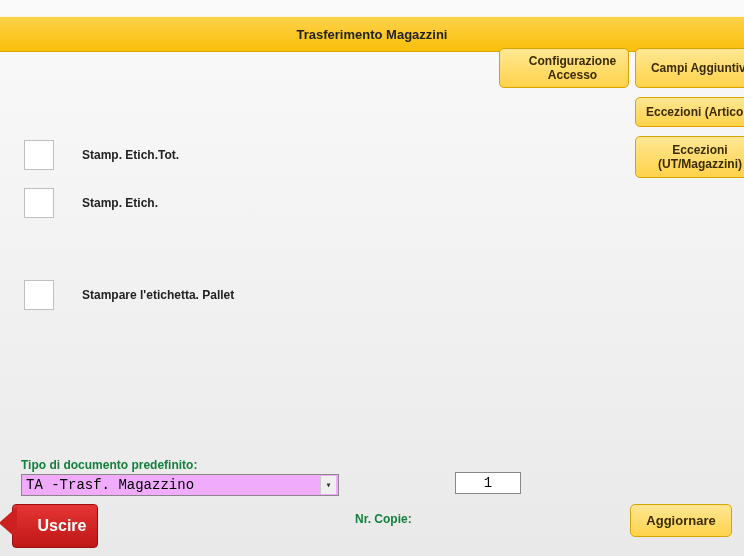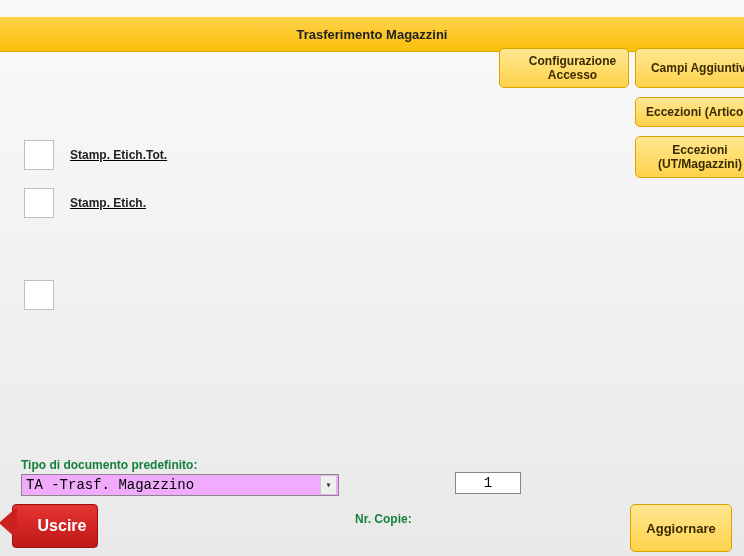--- a/index.html
+++ b/index.html
@@ -54,8 +54,7 @@
     left: 24px;
     display: flex;
     align-items: center;
-    gap: 16px;
-    text-decoration: underline;
+    gap: 28px;
   }
   .check-row .box {
     width: 30px; height: 30px;

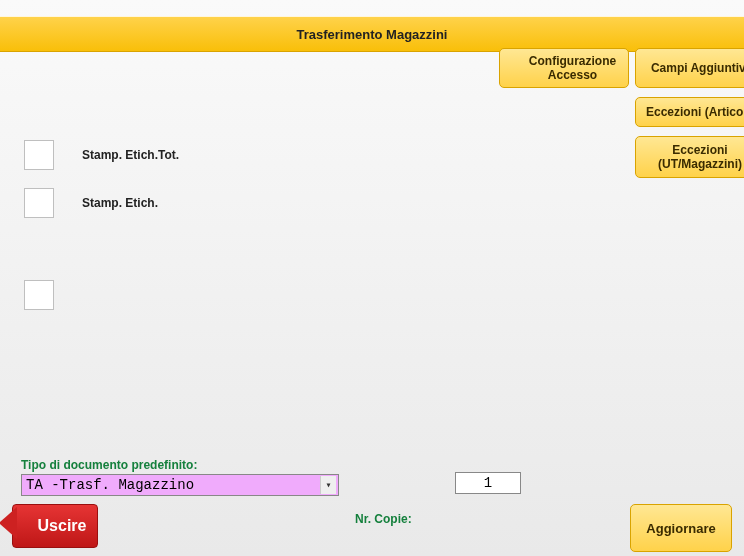--- a/index.html
+++ b/index.html
@@ -187,6 +187,7 @@
 </div>
 <div id="row-3" class="check-row">
   <div class="box"></div>
+  <span class="lbl">Stampare l'etichetta. Pallet</span>
 </div>
 
 <div id="lbl-doc-type" class="form-label">Tipo di documento predefinito:</div>

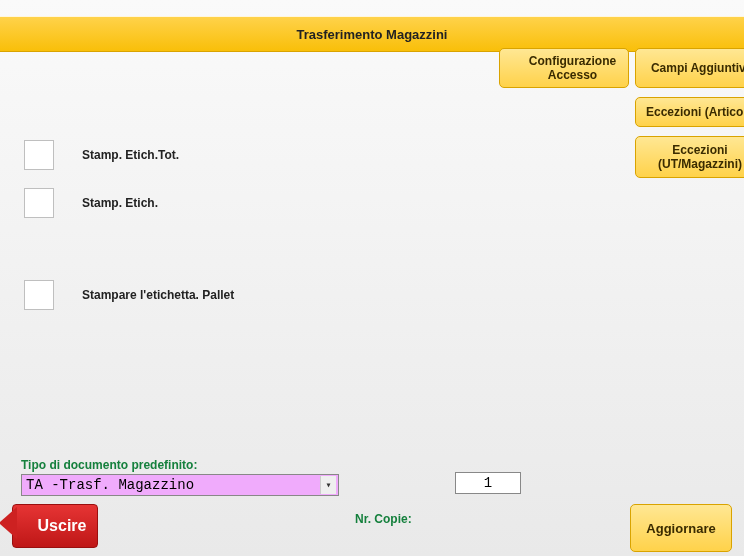--- a/index.html
+++ b/index.html
@@ -144,7 +144,7 @@
   .update-btn {
     position: absolute;
     right: 12px; top: 504px;
-    width: 102px; height: 48px;
+    width: 102px; height: 33px;
     background: linear-gradient(to bottom, #ffe793, #ffd24a);
     border: 1px solid #d9a300;
     border-radius: 5px;

